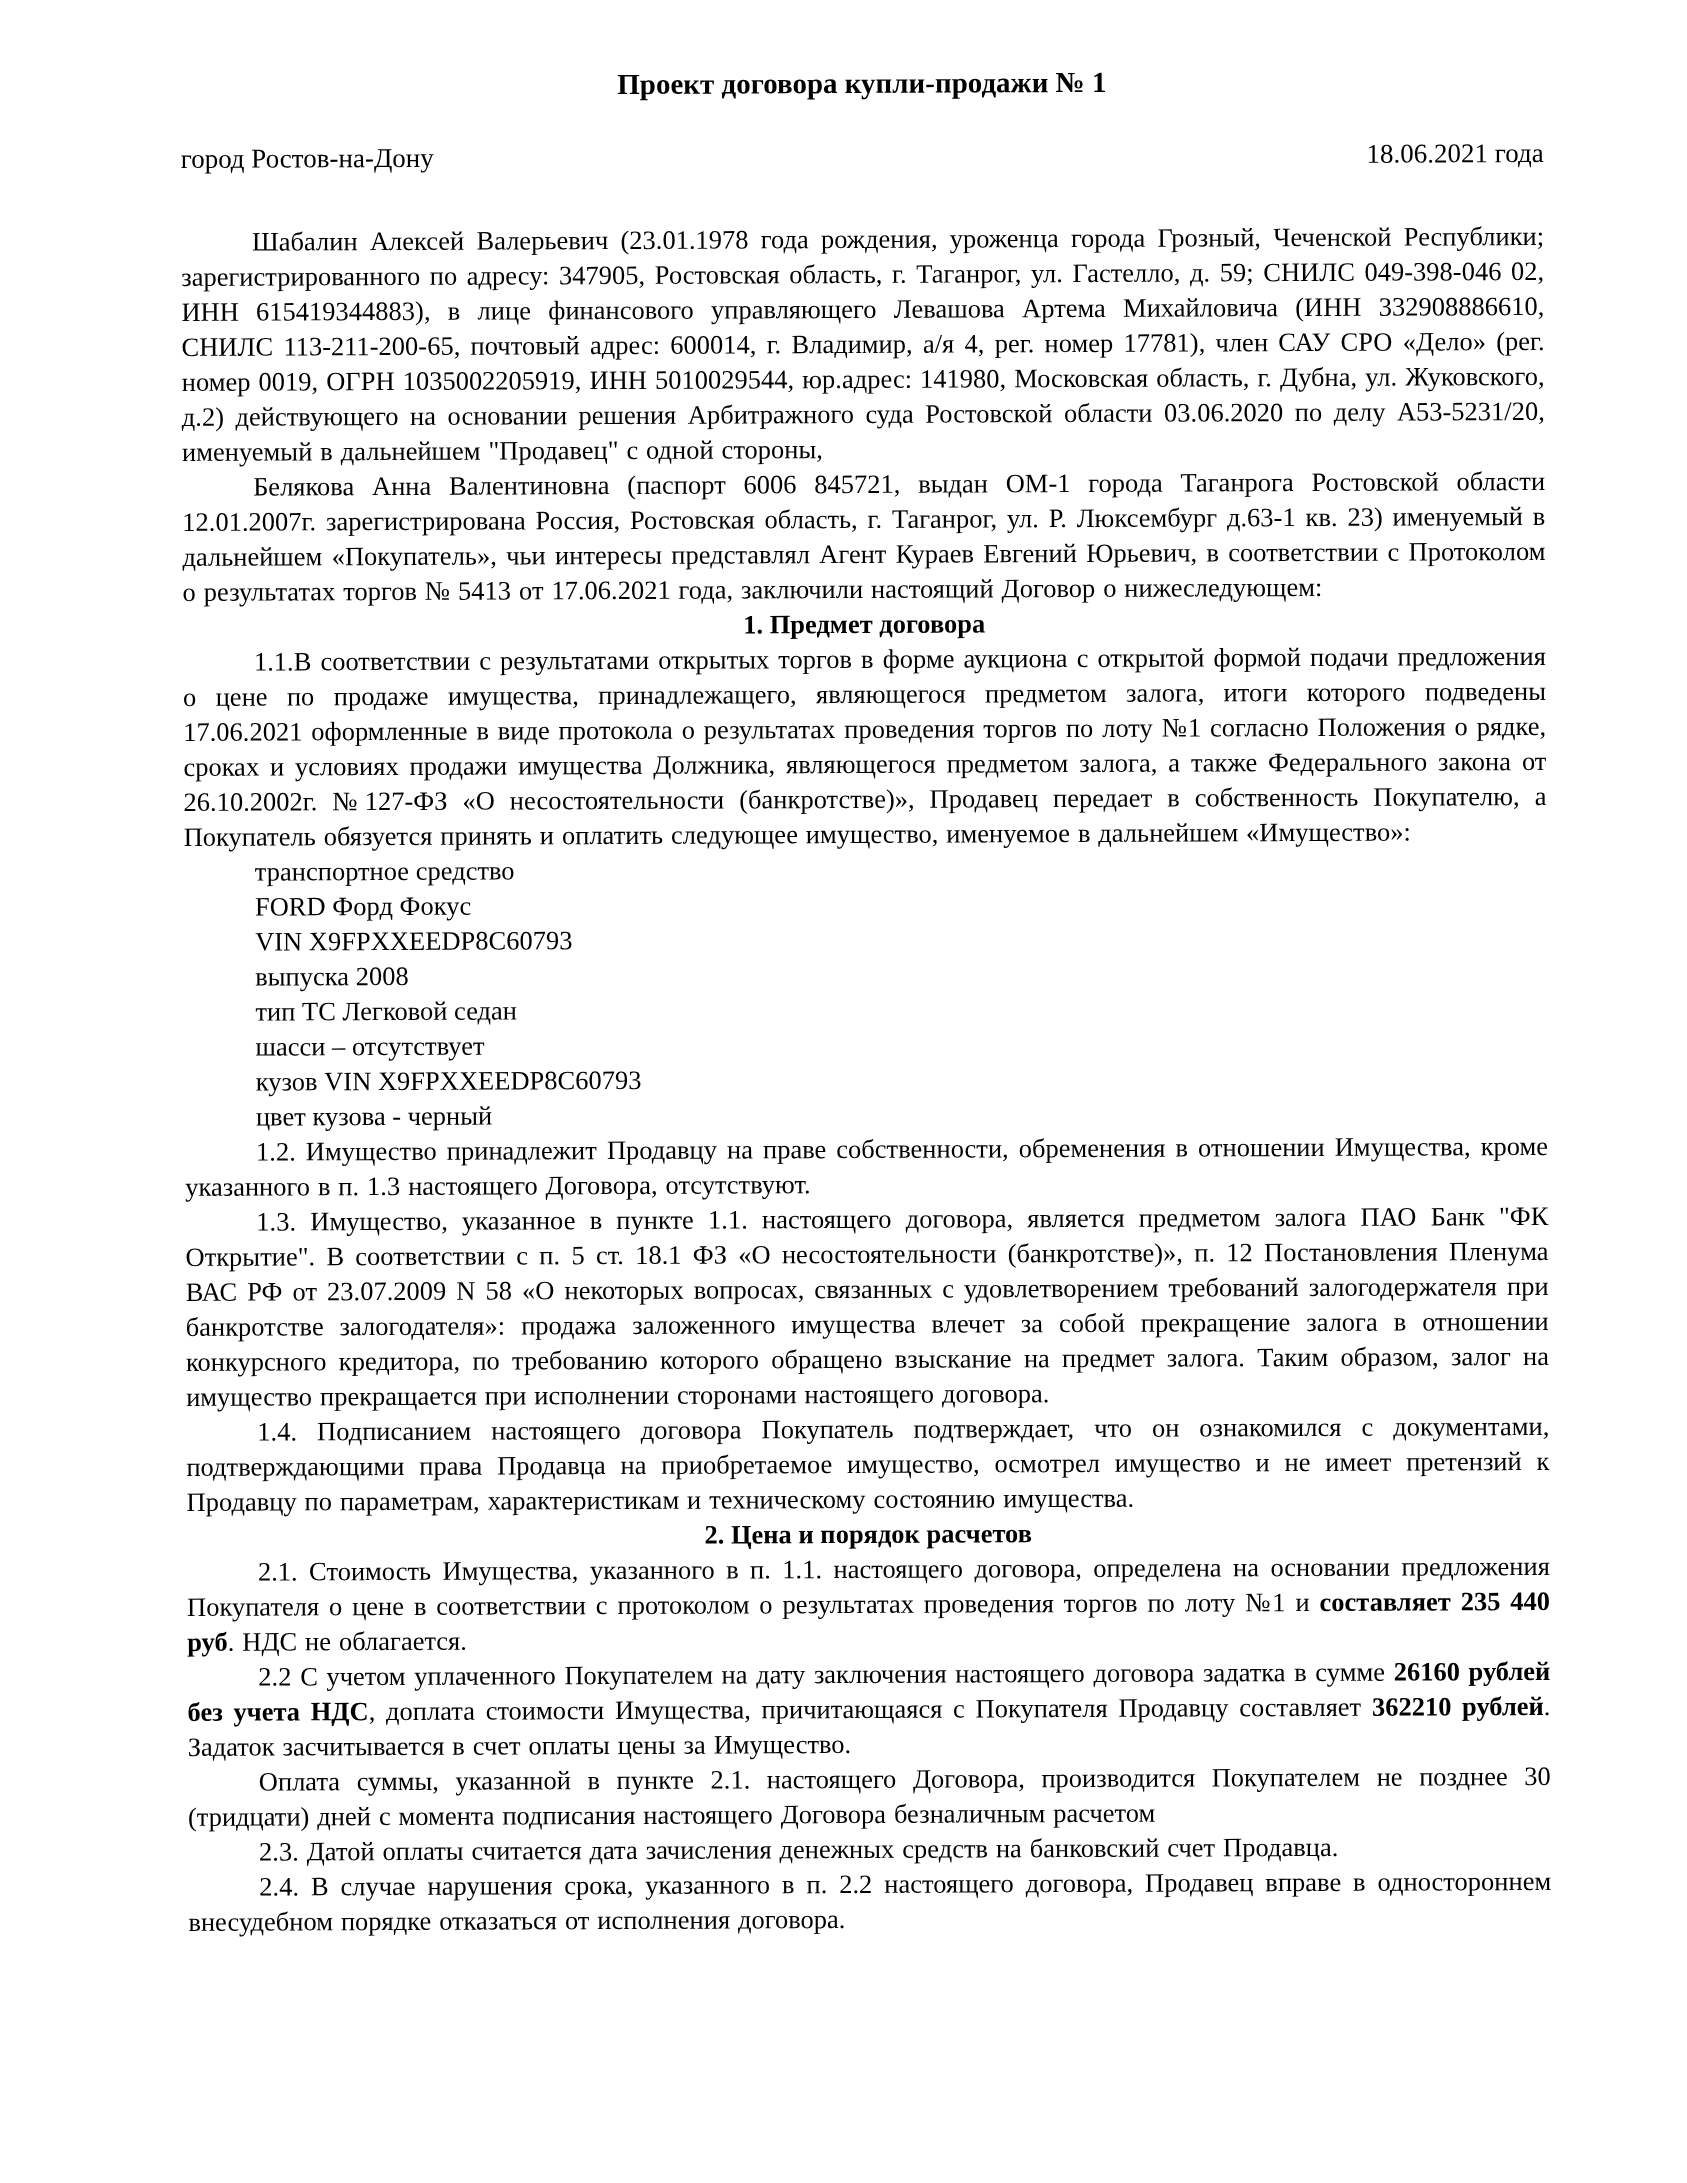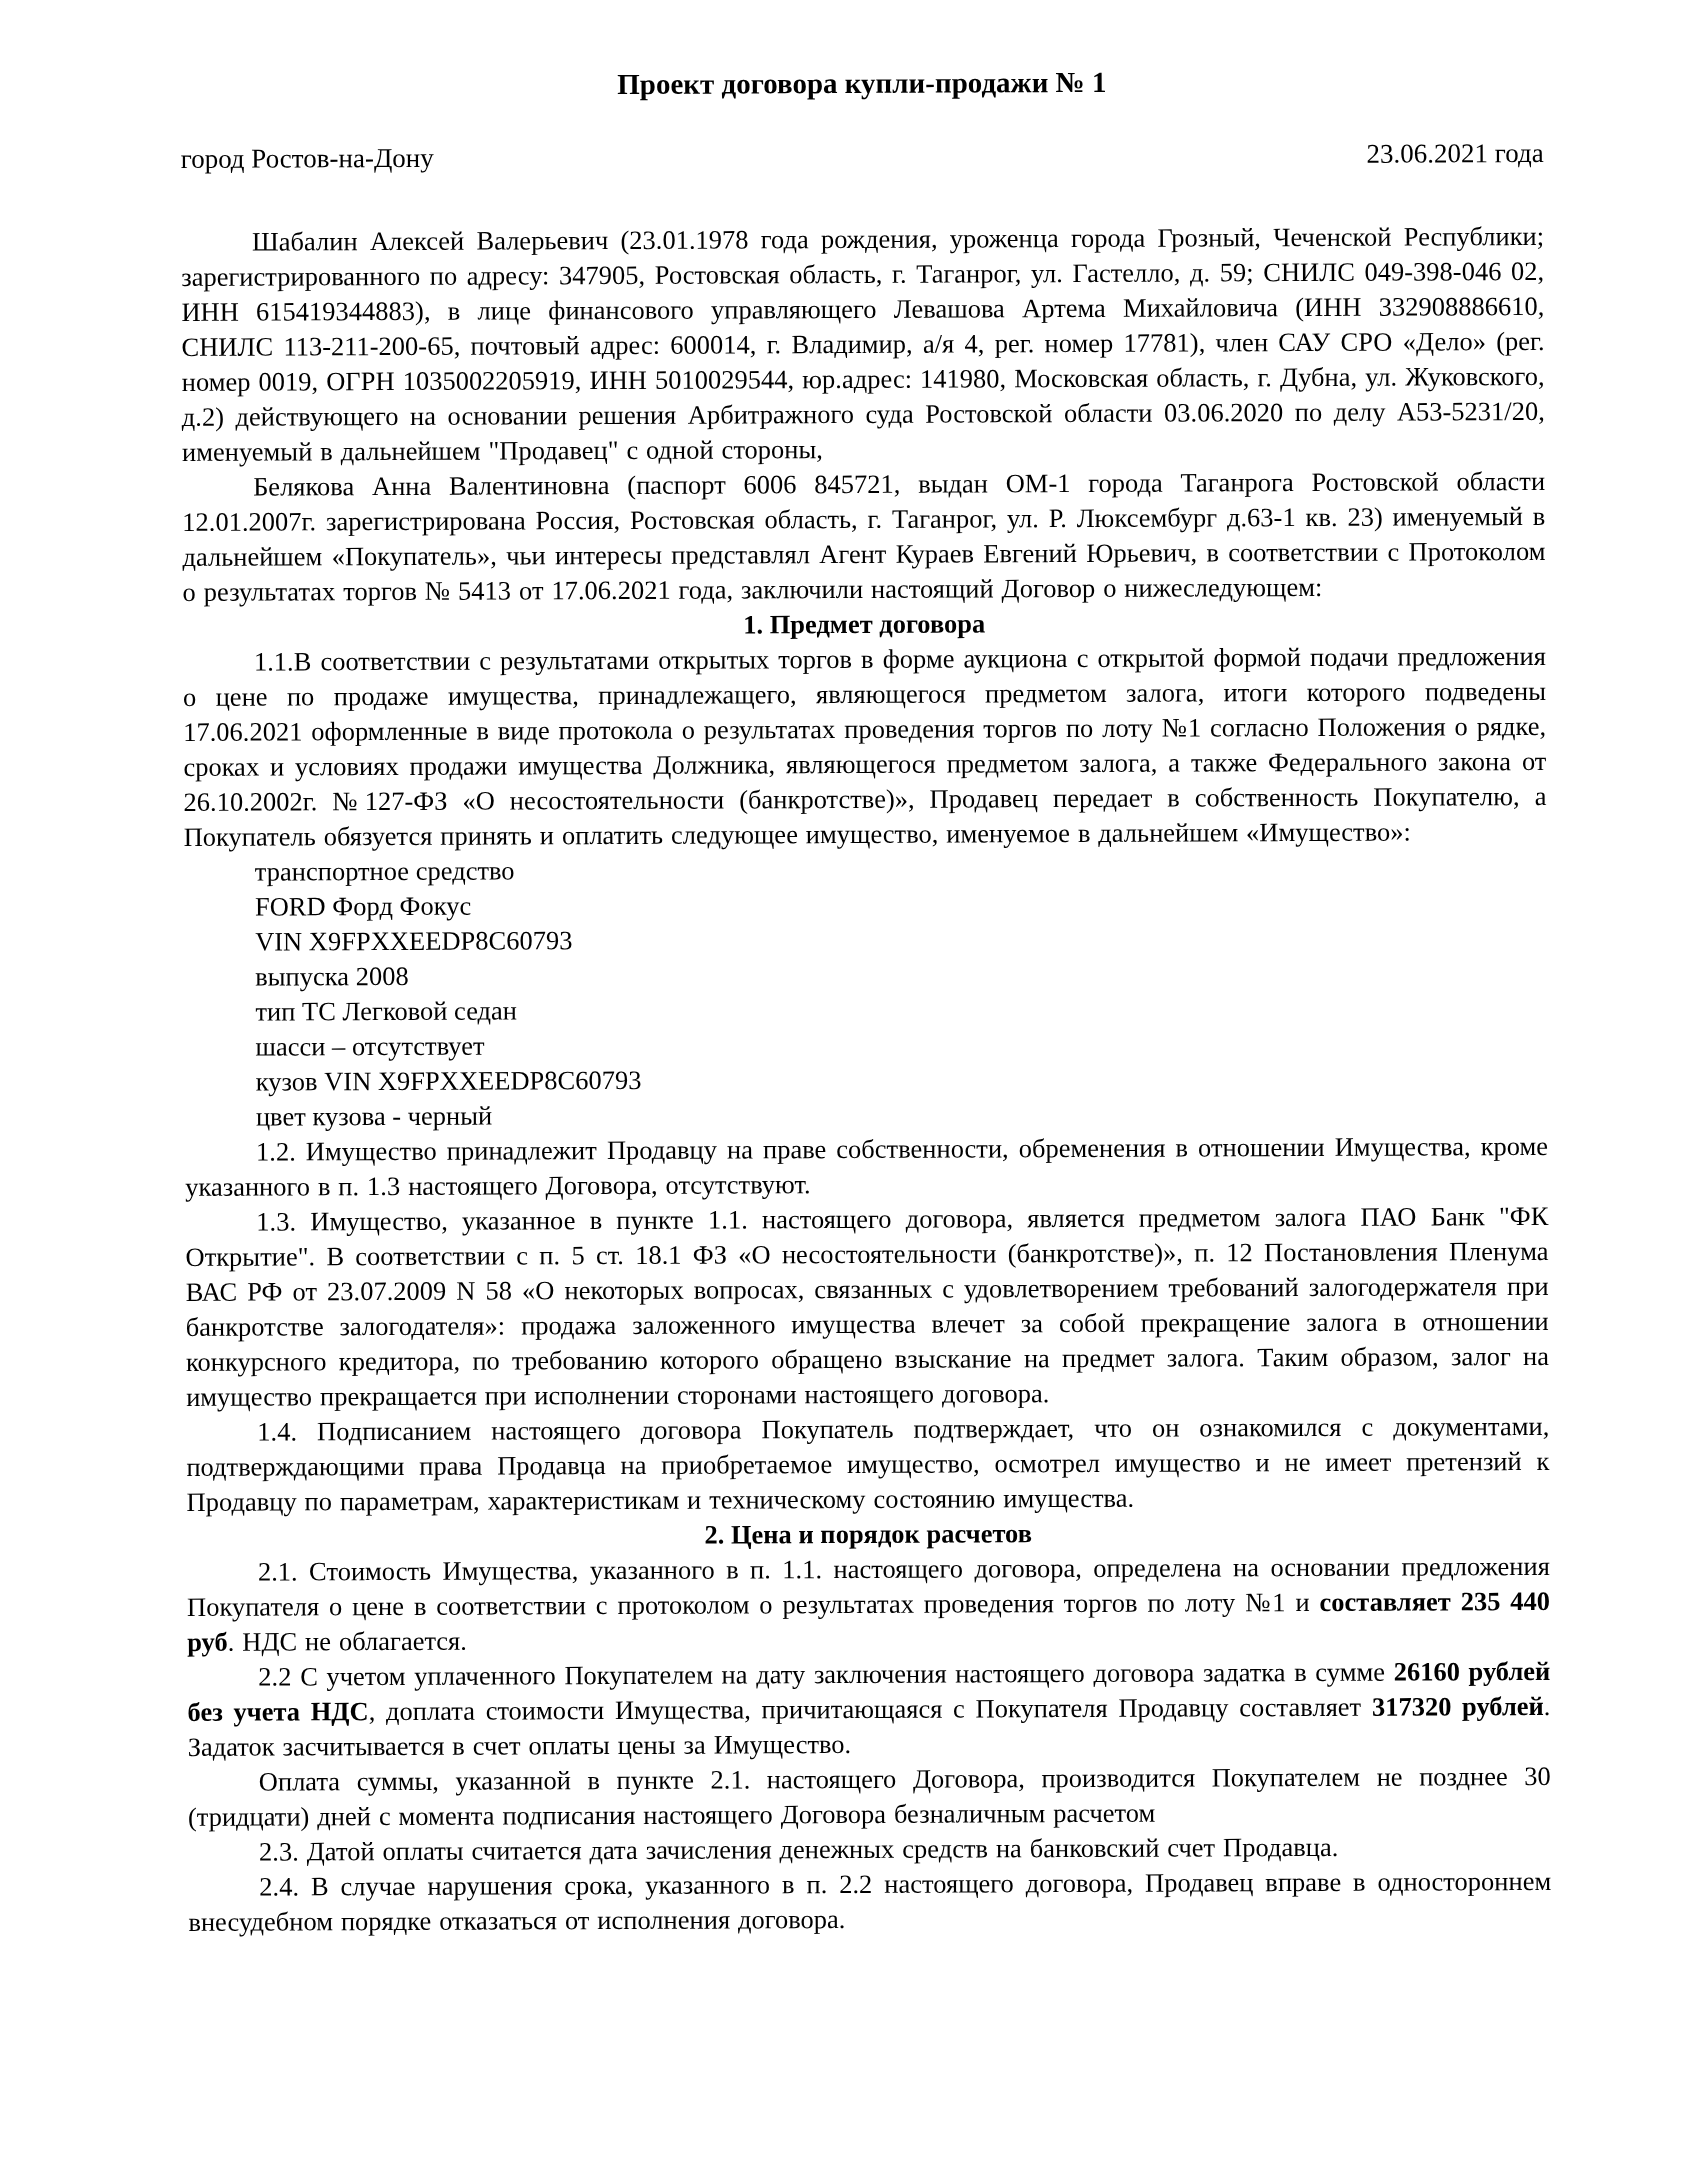--- a/index.html
+++ b/index.html
@@ -69,7 +69,7 @@
 
   <div class="meta-row">
     <span>город Ростов-на-Дону</span>
-    <span>23.06.2021 года</span>
+    <span>18.06.2021 года</span>
   </div>
 
   <p class="para">Шабалин Алексей Валерьевич (23.01.1978 года рождения, уроженца города Грозный, Чеченской Республики; зарегистрированного по адресу: 347905, Ростовская область, г. Таганрог, ул. Гастелло, д. 59; СНИЛС 049-398-046 02, ИНН 615419344883), в лице финансового управляющего Левашова Артема Михайловича (ИНН 332908886610, СНИЛС 113-211-200-65, почтовый адрес: 600014, г. Владимир, а/я 4, рег. номер 17781), член САУ СРО «Дело» (рег. номер 0019, ОГРН 1035002205919, ИНН 5010029544, юр.адрес: 141980, Московская область, г. Дубна, ул. Жуковского, д.2) действующего на основании решения Арбитражного суда Ростовской области 03.06.2020 по делу А53-5231/20, именуемый в дальнейшем "Продавец" с одной стороны,</p>

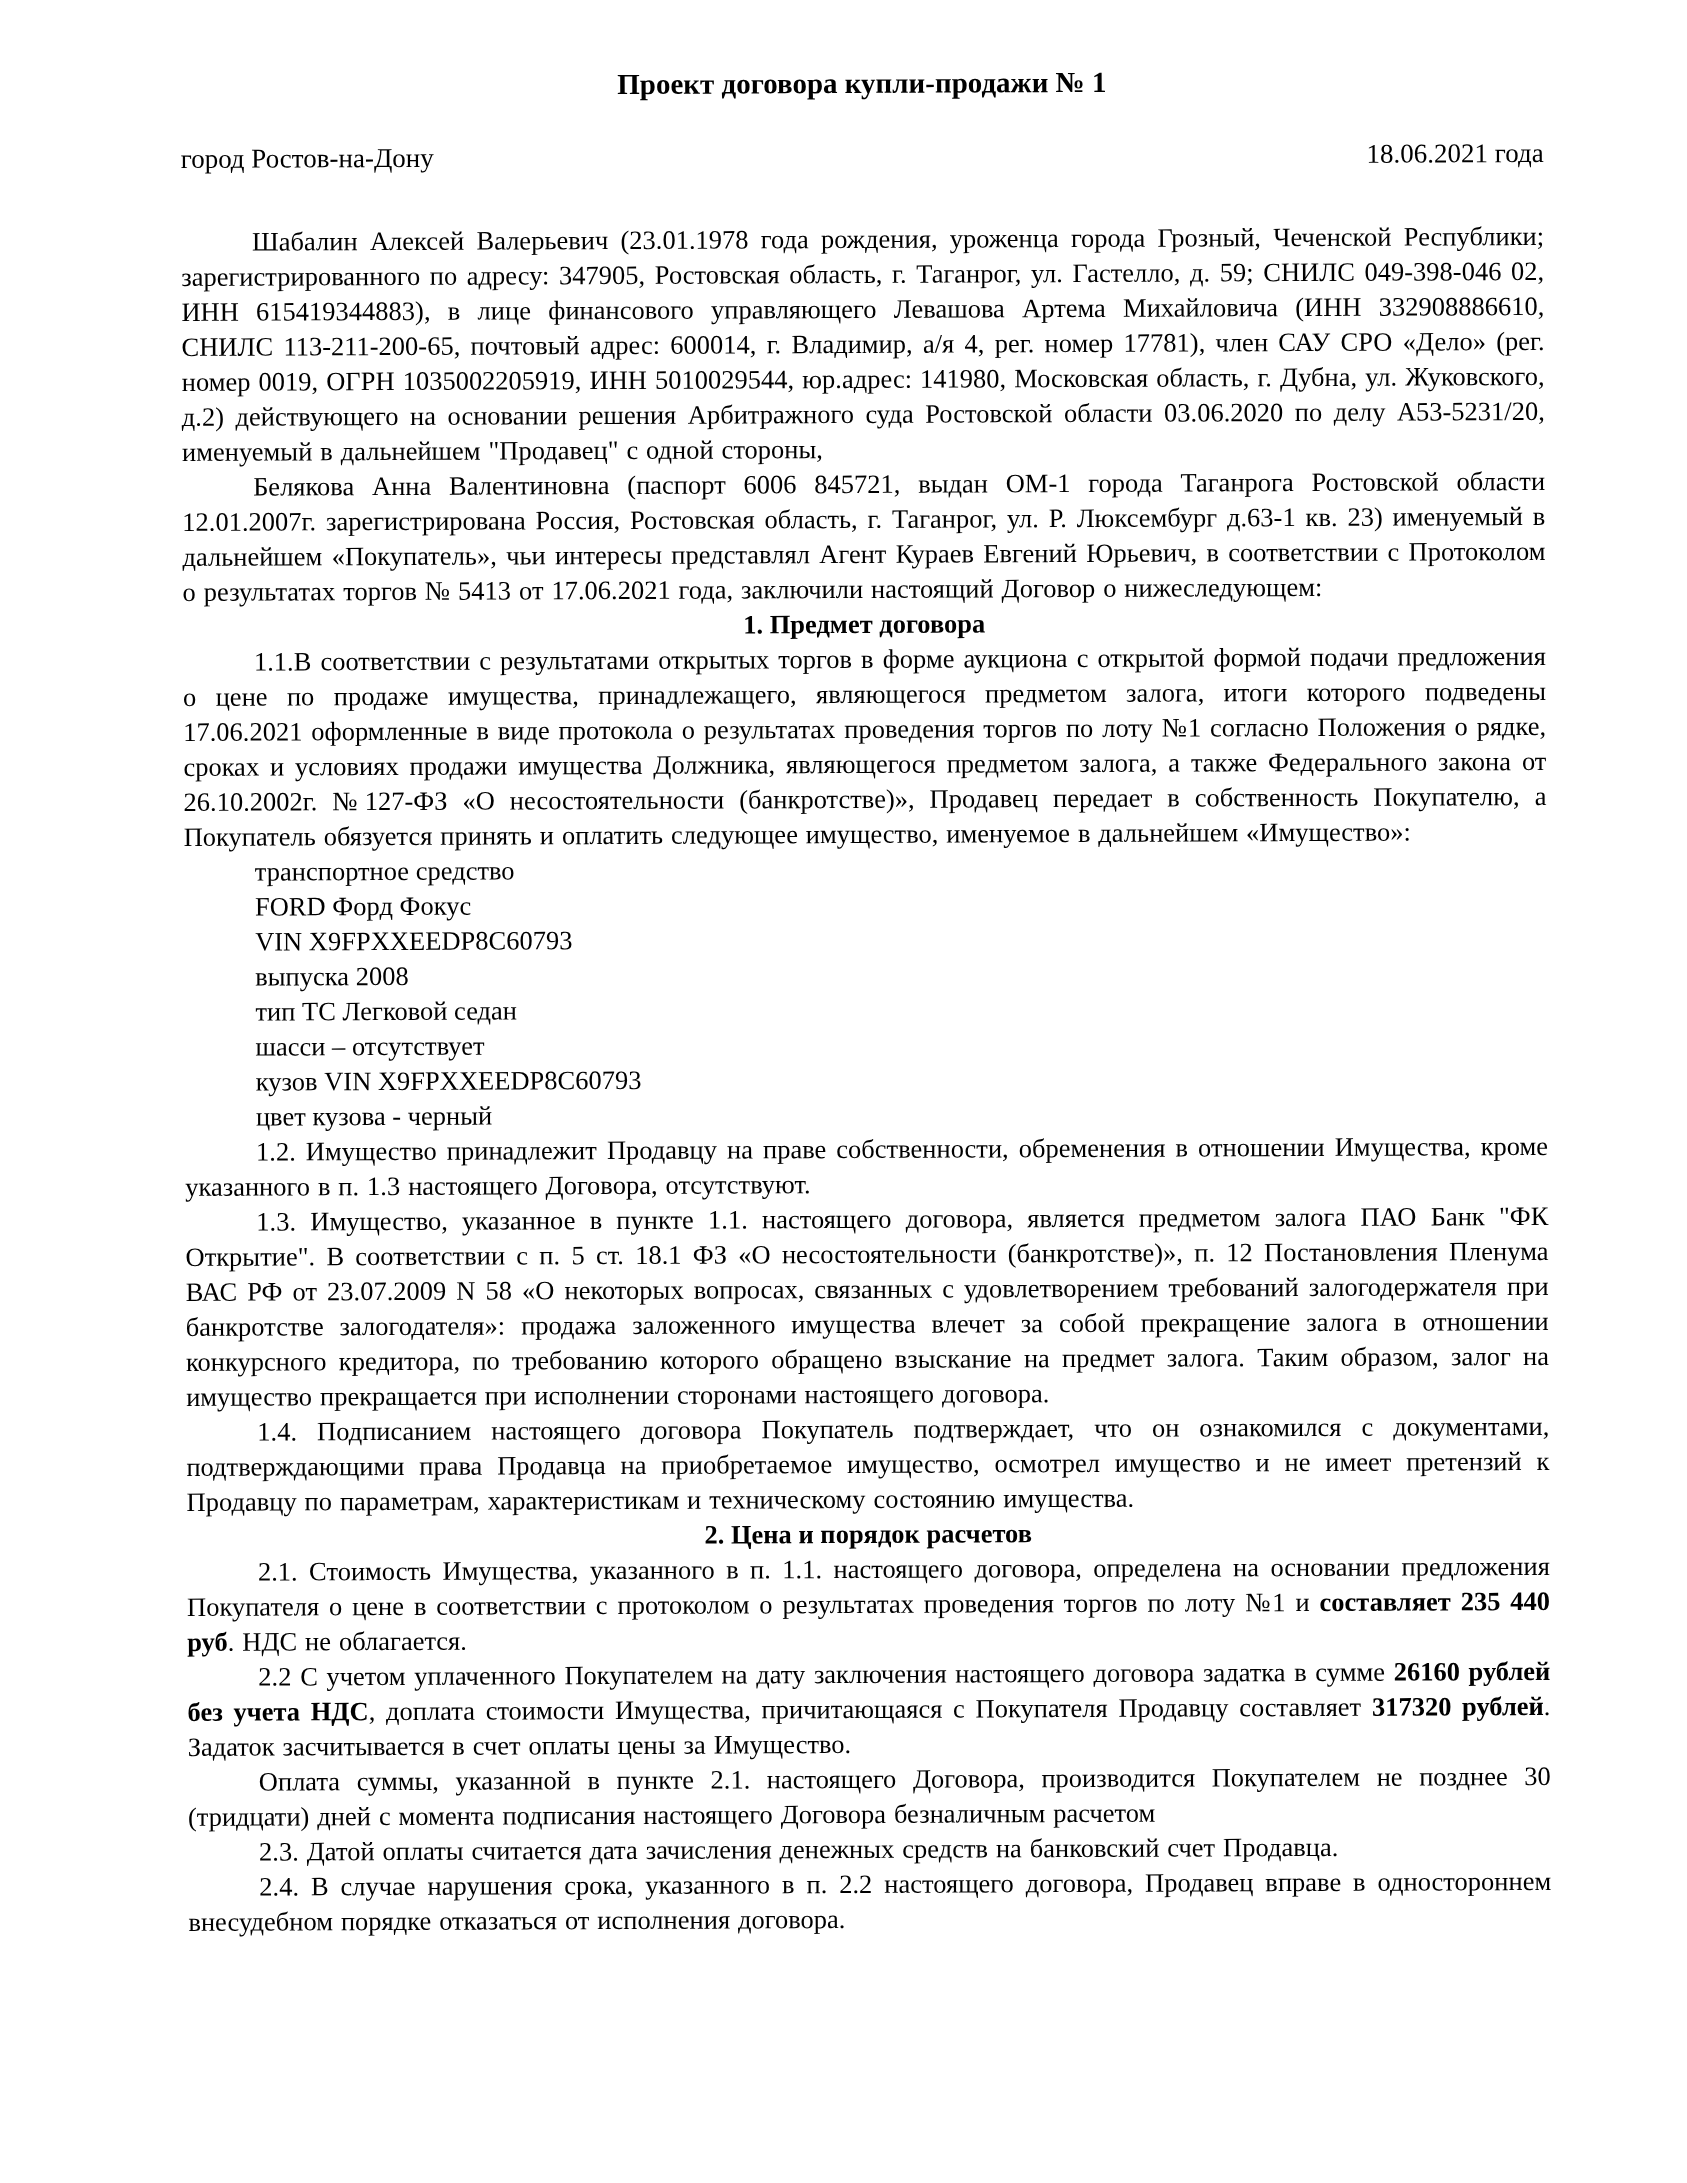--- a/index.html
+++ b/index.html
@@ -98,7 +98,7 @@
 
   <p class="para"><span>2.1. Стоимость Имущества, указанного в п. 1.1. настоящего договора, определена на основании предложения Покупателя о цене в соответствии с протоколом о результатах проведения торгов по лоту №1 и </span><span class="b">составляет 235 440  руб</span><span>. НДС не облагается.</span></p>
 
-  <p class="para"><span>2.2 С учетом уплаченного Покупателем на дату заключения настоящего договора задатка в сумме </span><span class="b">26160 рублей  без учета НДС</span><span>, доплата стоимости Имущества, причитающаяся с Покупателя Продавцу составляет </span><span class="b">317320 рублей</span><span>. Задаток засчитывается в счет оплаты цены за Имущество.</span></p>
+  <p class="para"><span>2.2 С учетом уплаченного Покупателем на дату заключения настоящего договора задатка в сумме </span><span class="b">26160 рублей  без учета НДС</span><span>, доплата стоимости Имущества, причитающаяся с Покупателя Продавцу составляет </span><span class="b">362210 рублей</span><span>. Задаток засчитывается в счет оплаты цены за Имущество.</span></p>
 
   <p class="para">Оплата суммы, указанной в пункте 2.1. настоящего Договора, производится Покупателем не позднее 30 (тридцати) дней с момента подписания настоящего Договора безналичным расчетом</p>
   <p class="para">2.3. Датой оплаты считается дата зачисления денежных средств на банковский счет Продавца.</p>

